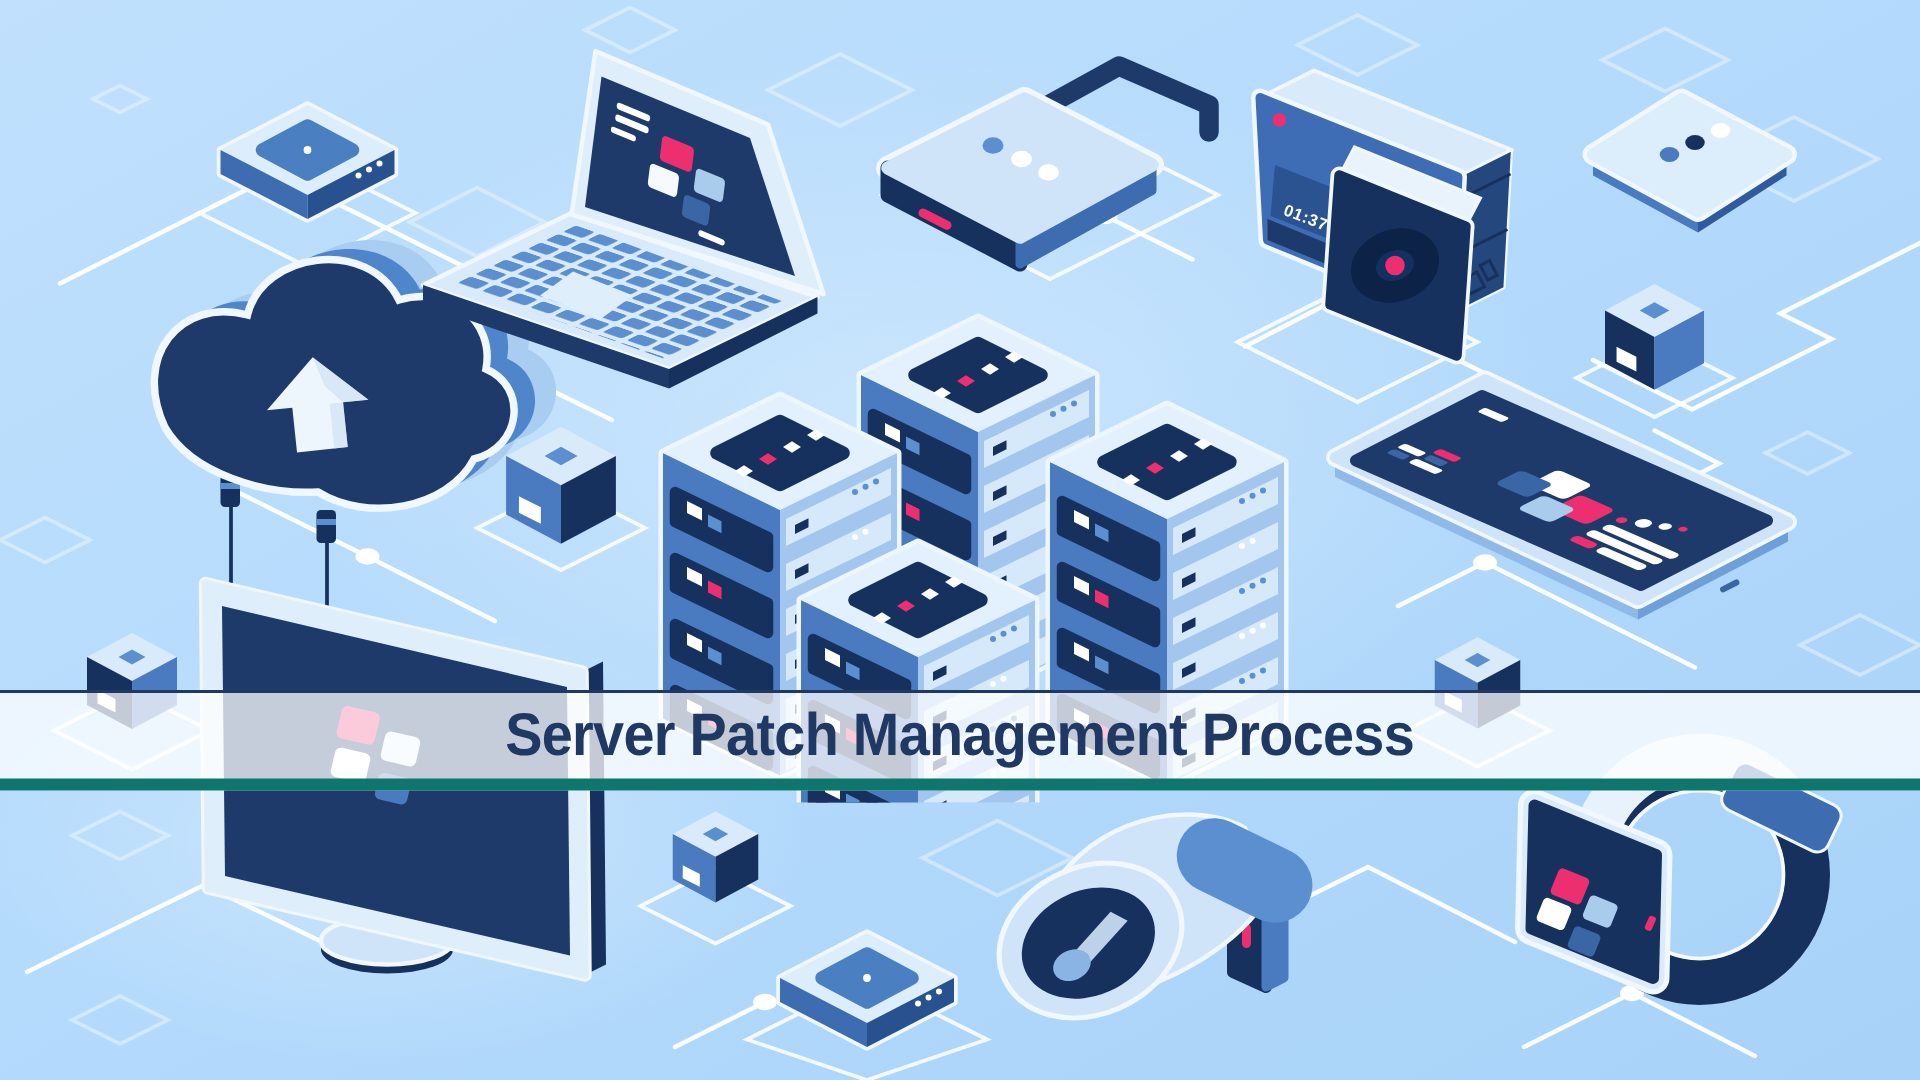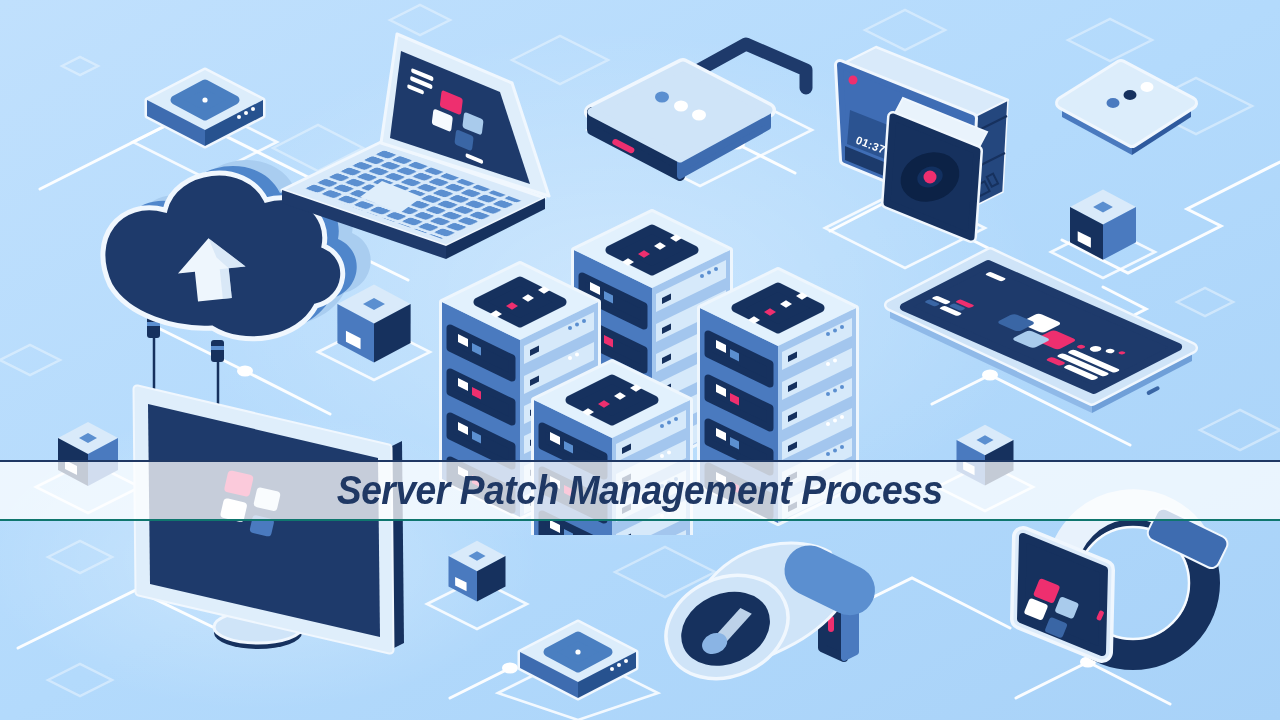--- a/index.html
+++ b/index.html
@@ -8,8 +8,8 @@
   .banner{
     position:absolute;left:0;right:0;top:460px;height:57px;
     background:rgba(255,255,255,0.75);
-    border-top:2px solid #1f3864;border-bottom:2px solid #0f766e;
-    display:flex;align-items:center;justify-content:center;z-index:5;font-style:italic;
+    border-top:2px solid #1f3864;border-bottom:8px solid #0f766e;
+    display:flex;align-items:center;justify-content:center;z-index:5;
   }
   .banner-title{
     color:#1f3864;font-weight:bold;font-size:40px;letter-spacing:-0.5px;

